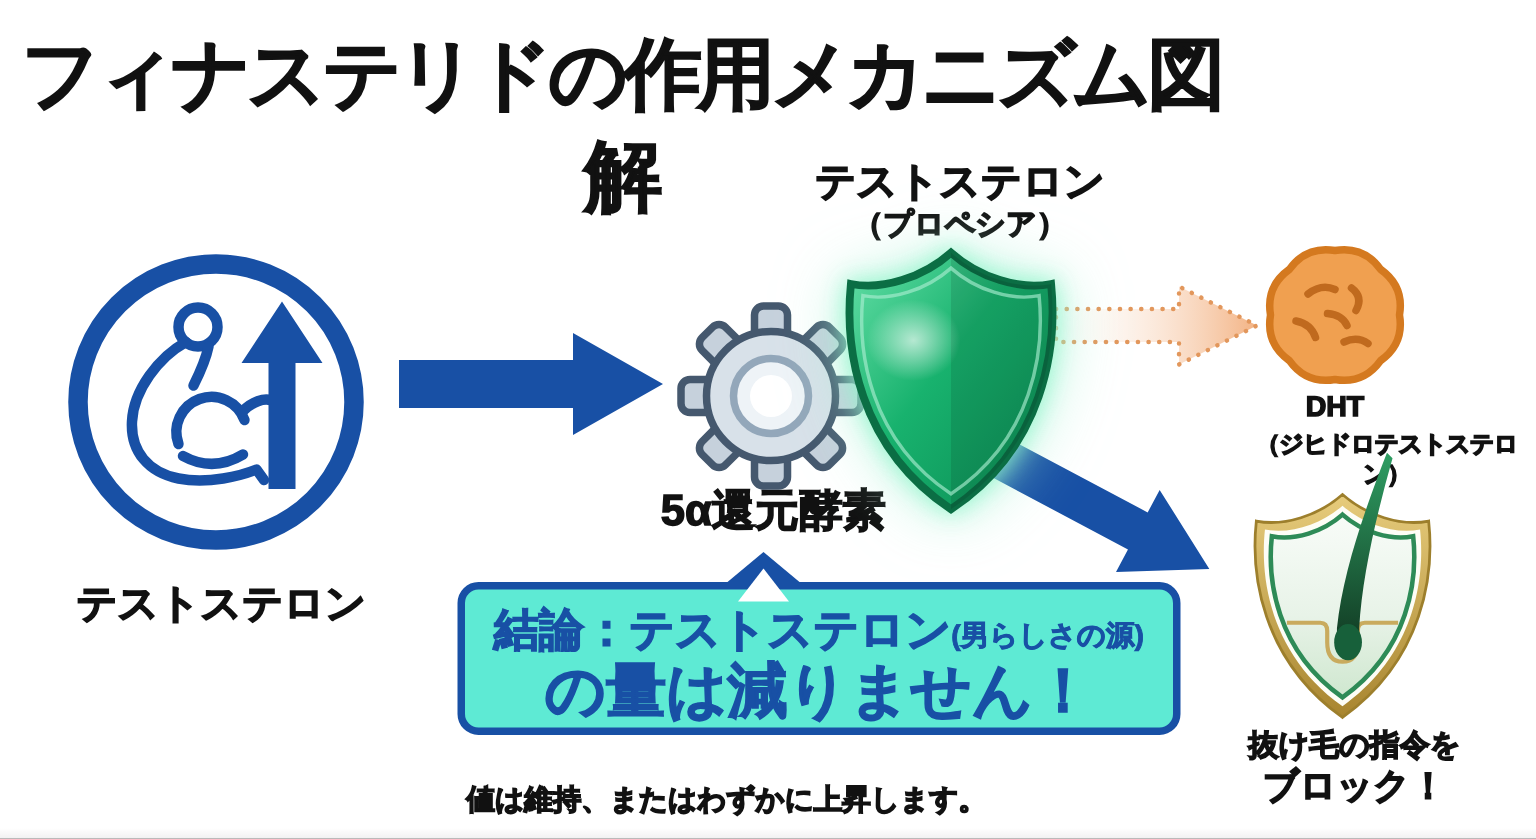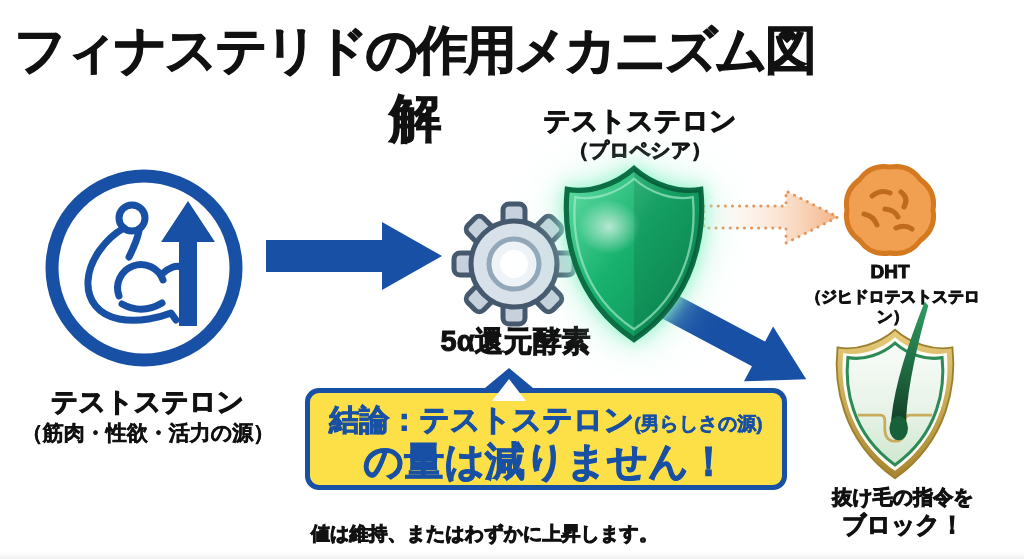--- a/index.html
+++ b/index.html
@@ -26,7 +26,7 @@
   .enzyme-label{left:428px; top:324px; width:175px; font-size:29px; line-height:34px;}
 
   .dht-label{left:840px; top:257px; width:100px; font-size:19px; line-height:30px;}
-  .dht-sub{left:795px; top:287px; width:195px; font-size:16px; line-height:20px; letter-spacing:-0.5px;}
+  .dht-sub{left:827px; top:287px; width:195px; font-size:16px; line-height:20px; letter-spacing:-0.5px;}
 
   .block-label1{left:793px; top:483px; width:220px; font-size:20px; line-height:28px;}
   .block-label2{left:793px; top:511px; width:220px; font-size:24px; line-height:28px;}

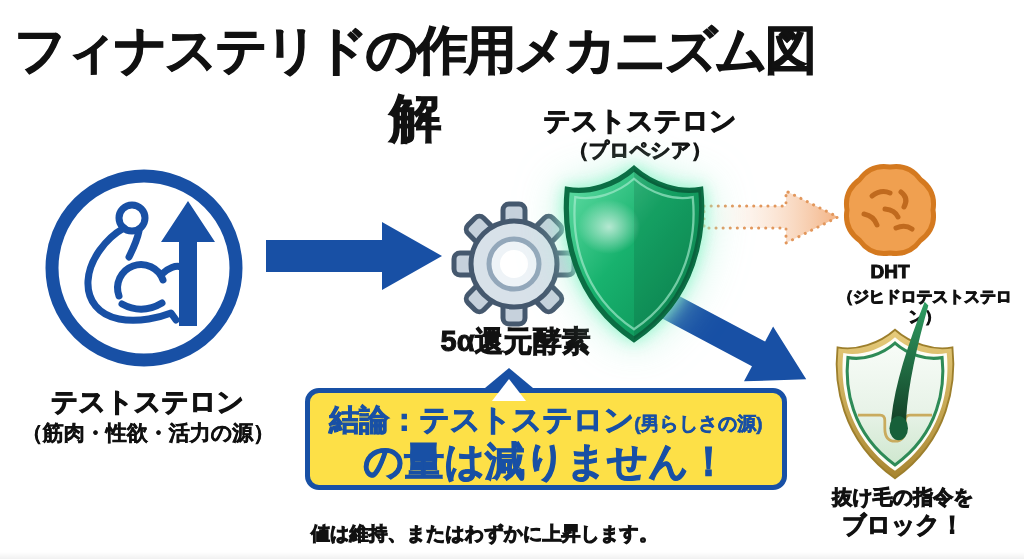--- a/index.html
+++ b/index.html
@@ -77,7 +77,6 @@
     <polygon points="144,33 171,74 153,74 153,158 135,158 135,74 117,74" fill="#1850a5"></polygon>
   </svg>
   <div class="abs testo-label ctr heavy blk">テストステロン</div>
-  <div class="abs testo-sub ctr semiheavy blk">（筋肉・性欲・活力の源）</div>
 
   <svg class="abs z1" style="left:266px; top:222px;" width="176" height="68" viewBox="0 0 176 68">
     <polygon points="0,18 116,18 116,0 176,34 116,68 116,50 0,50" fill="#1850a5"></polygon>

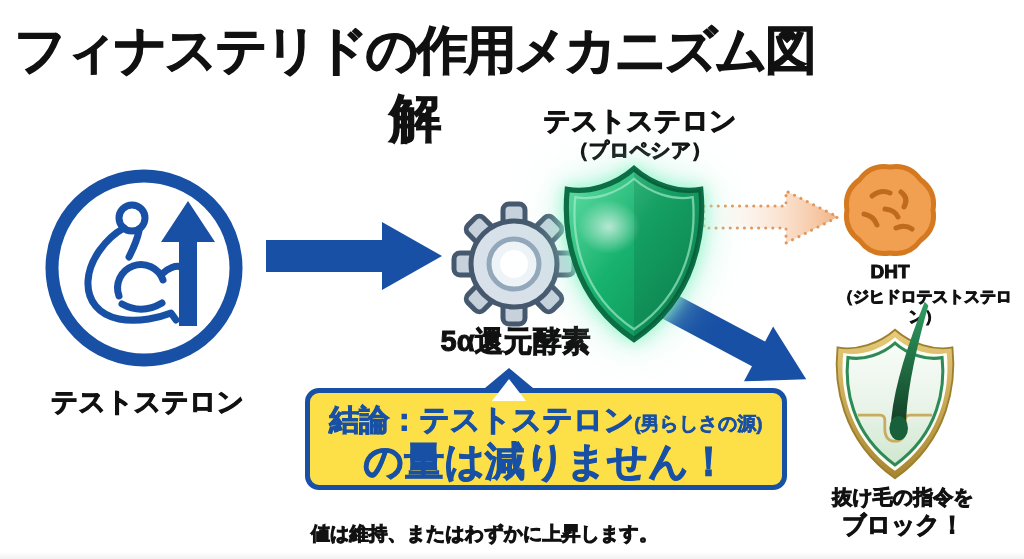--- a/index.html
+++ b/index.html
@@ -33,7 +33,7 @@
 
   .conclusion-box{
     left:305px; top:388px; width:472px; height:92px;
-    background:#fde047; border:5px solid #1850a5; border-radius:14px; z-index:3;
+    background:#5eead4; border:5px solid #1850a5; border-radius:14px; z-index:3;
   }
   .notch-outer{position:absolute; left:175px; top:-25px; width:0; height:0;
     border-left:24px solid transparent; border-right:24px solid transparent;

